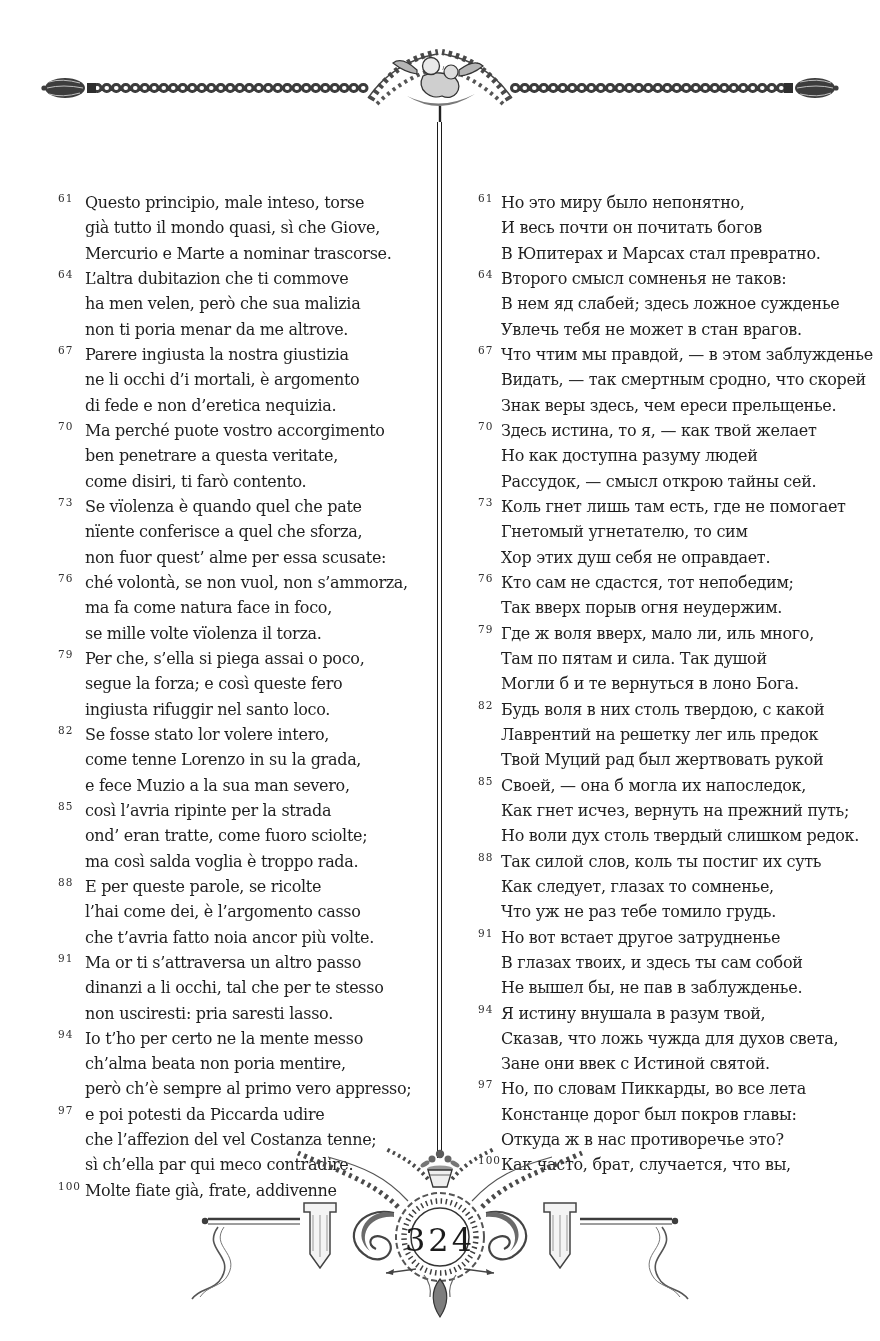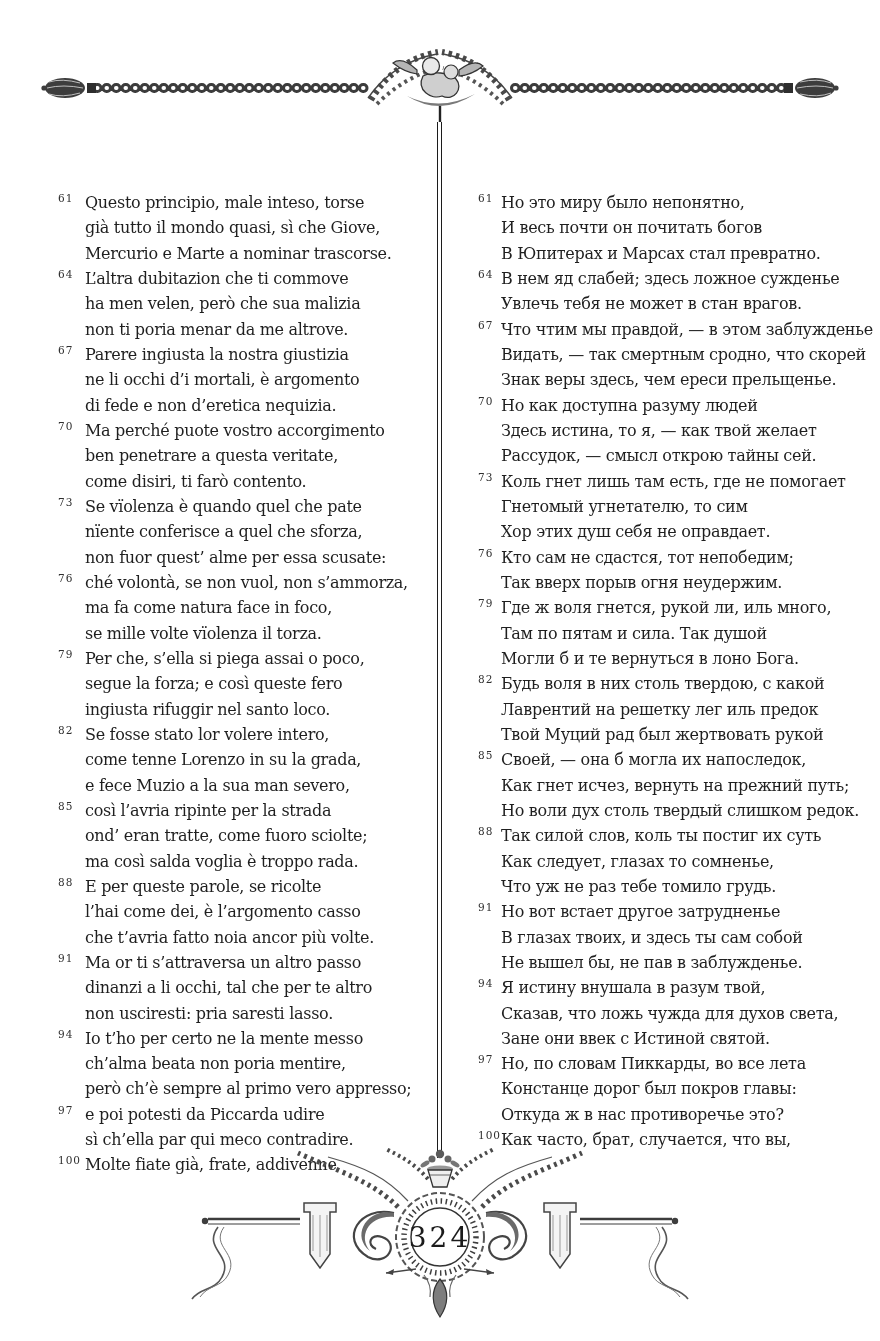--- a/index.html
+++ b/index.html
@@ -172,6 +172,7 @@
     </div>
     <div class="tercet">
       <span class="tercet-num">64</span>
+      <div class="verse-line">Второго смысл сомненья не таков:</div>
       <div class="verse-line">В нем яд слабей; здесь ложное сужденье</div>
       <div class="verse-line">Увлечь тебя не может в стан врагов.</div>
     </div>

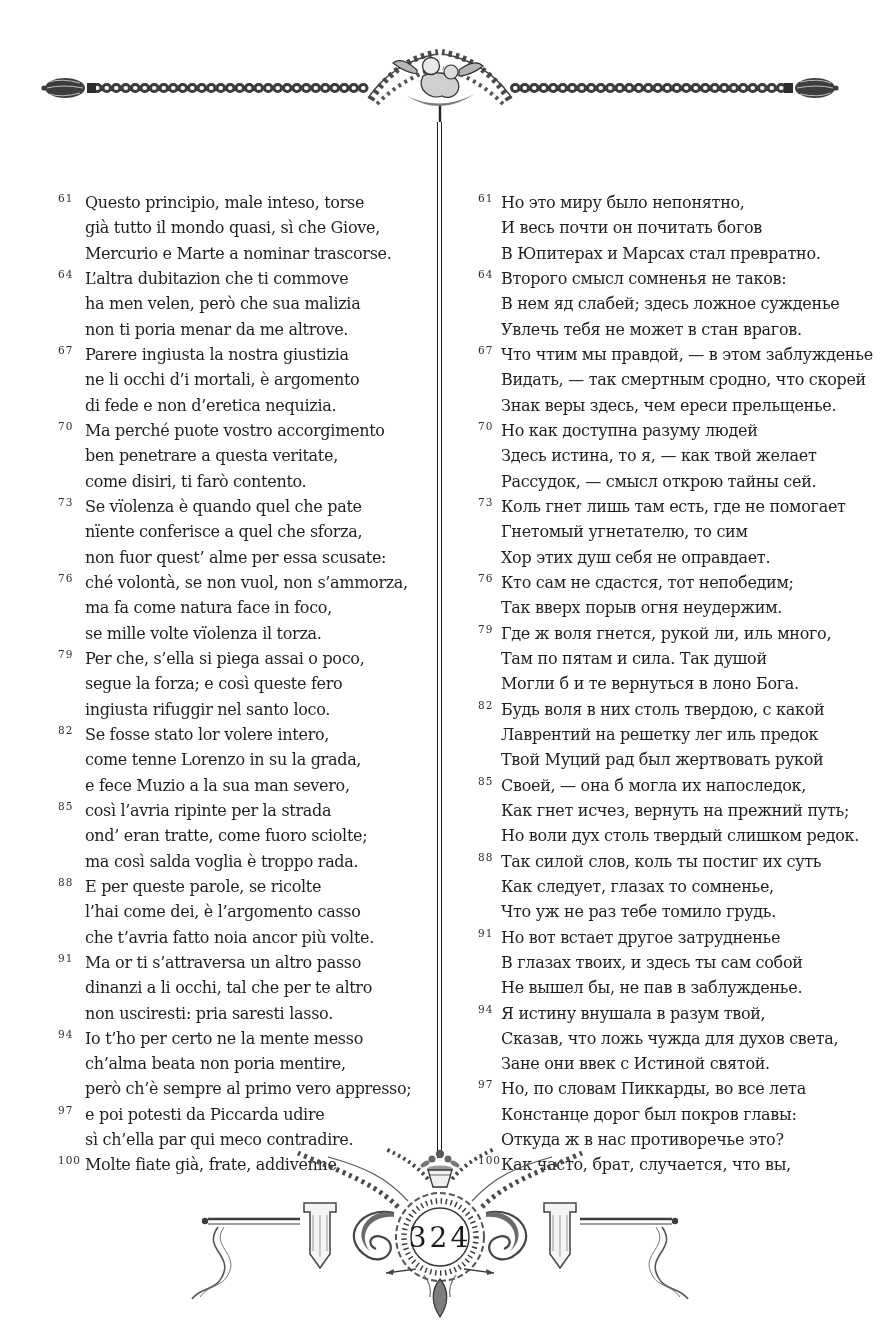--- a/index.html
+++ b/index.html
@@ -184,8 +184,8 @@
     </div>
     <div class="tercet">
       <span class="tercet-num">70</span>
+      <div class="verse-line">Здесь истина, то я, — как твой желает</div>
       <div class="verse-line">Но как доступна разуму людей</div>
-      <div class="verse-line">Здесь истина, то я, — как твой желает</div>
       <div class="verse-line">Рассудок, — смысл открою тайны сей.</div>
     </div>
     <div class="tercet">

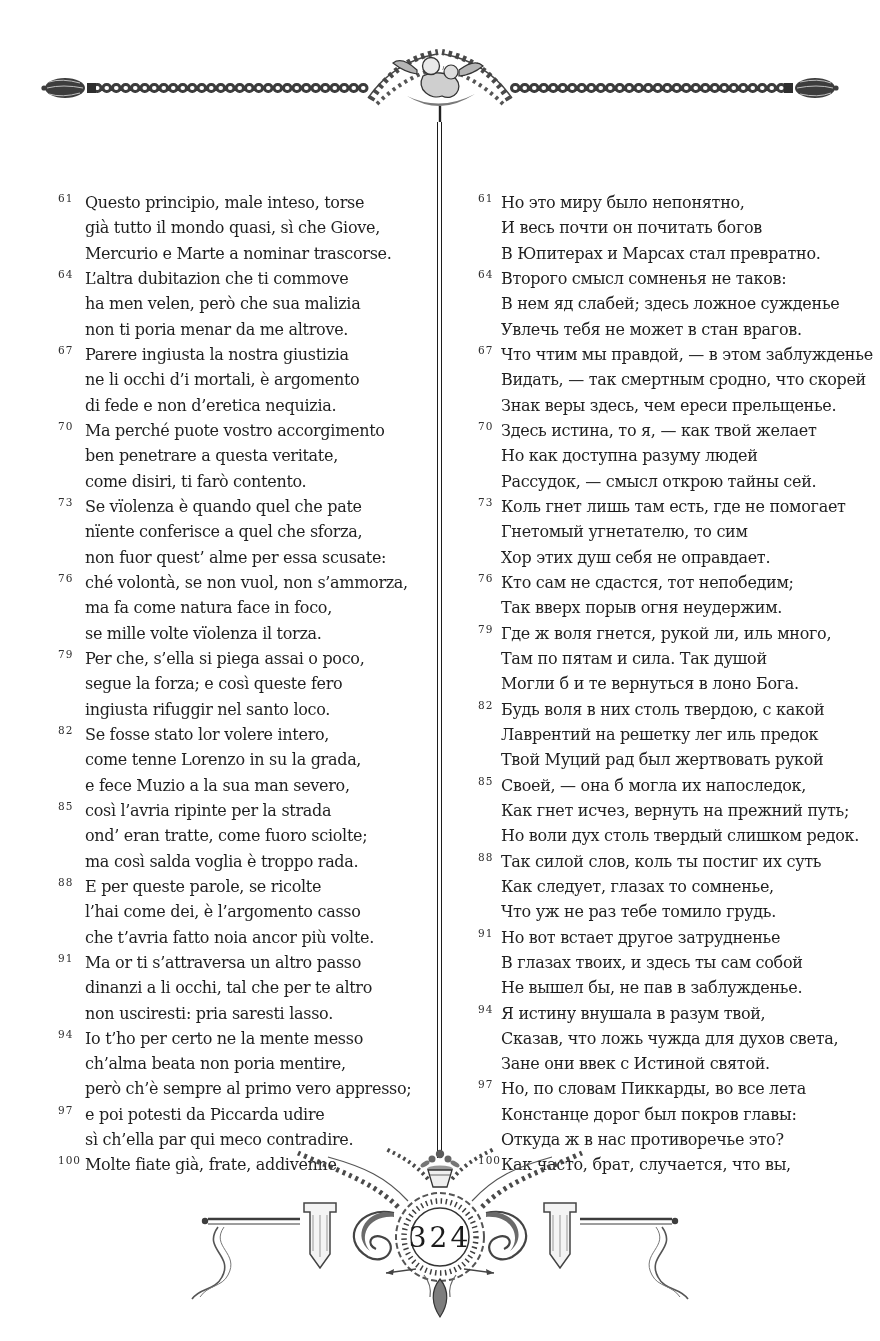--- a/index.html
+++ b/index.html
@@ -201,7 +201,7 @@
     </div>
     <div class="tercet">
       <span class="tercet-num">79</span>
-      <div class="verse-line">Где ж воля гнется, рукой ли, иль много,</div>
+      <div class="verse-line">Где ж воля вверх, мало ли, иль много,</div>
       <div class="verse-line">Там по пятам и сила. Так душой</div>
       <div class="verse-line">Могли б и те вернуться в лоно Бога.</div>
     </div>

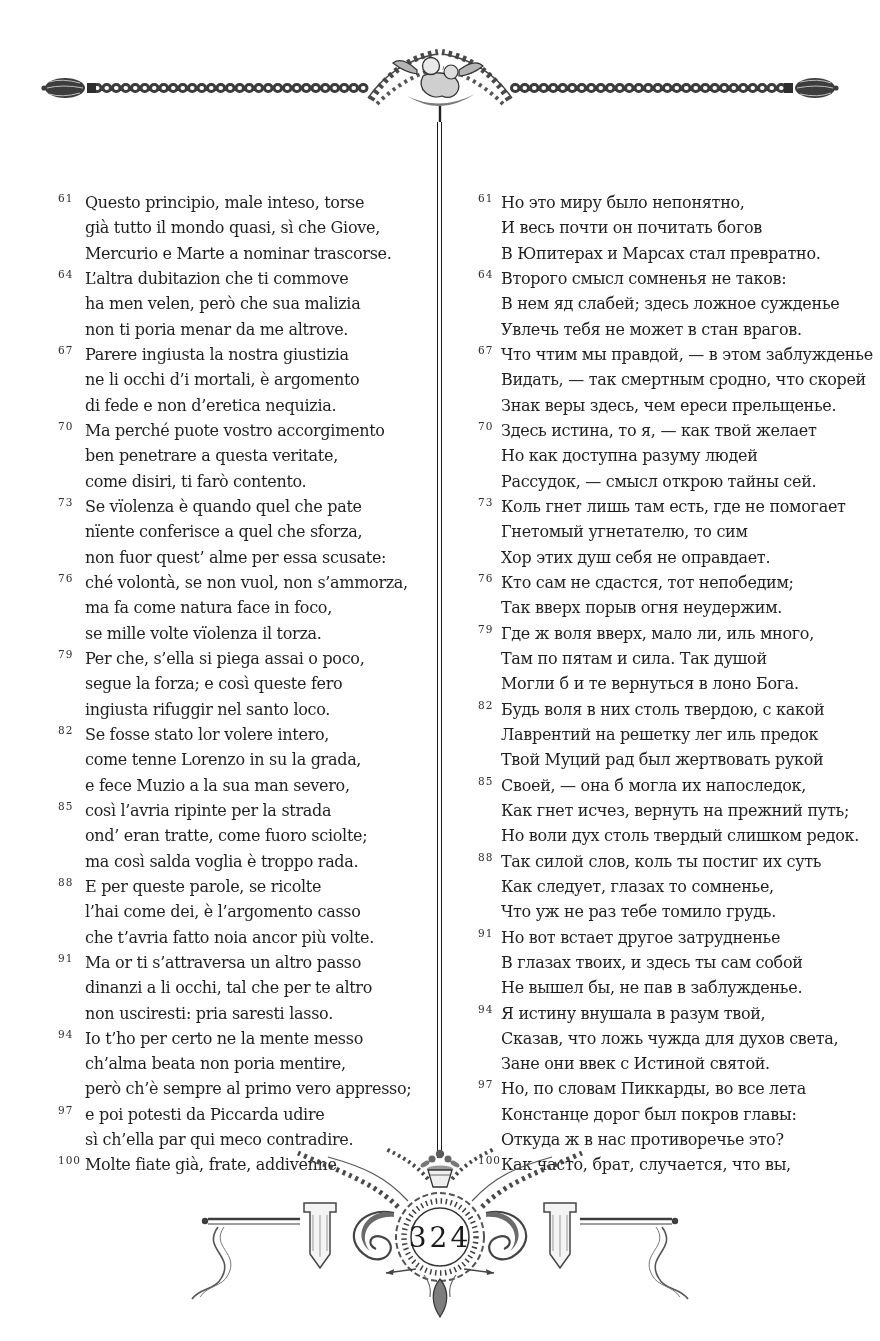--- a/index.html
+++ b/index.html
@@ -144,7 +144,7 @@
     <div class="tercet">
       <span class="tercet-num">91</span>
       <div class="verse-line">Ma or ti s’attraversa un altro passo</div>
-      <div class="verse-line">dinanzi a li occhi, tal che per te altro</div>
+      <div class="verse-line">dinanzi a li occhi, tal che per te stesso</div>
       <div class="verse-line">non usciresti: pria saresti lasso.</div>
     </div>
     <div class="tercet">

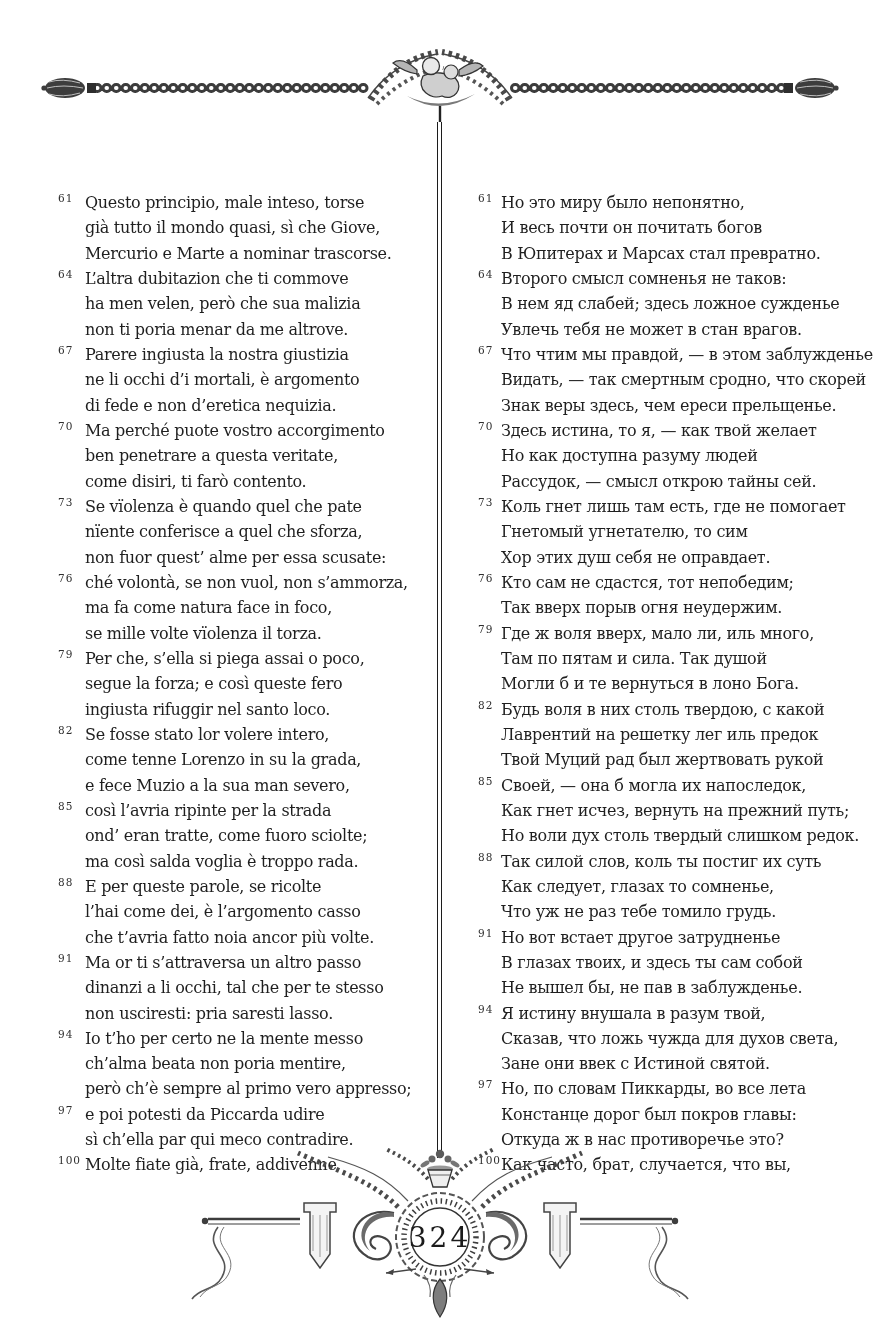--- a/index.html
+++ b/index.html
@@ -156,6 +156,7 @@
     <div class="tercet">
       <span class="tercet-num">97</span>
       <div class="verse-line">e poi potesti da Piccarda udire</div>
+      <div class="verse-line">che l’affezion del vel Costanza tenne;</div>
       <div class="verse-line">sì ch’ella par qui meco contradire.</div>
     </div>
     <div class="tercet">

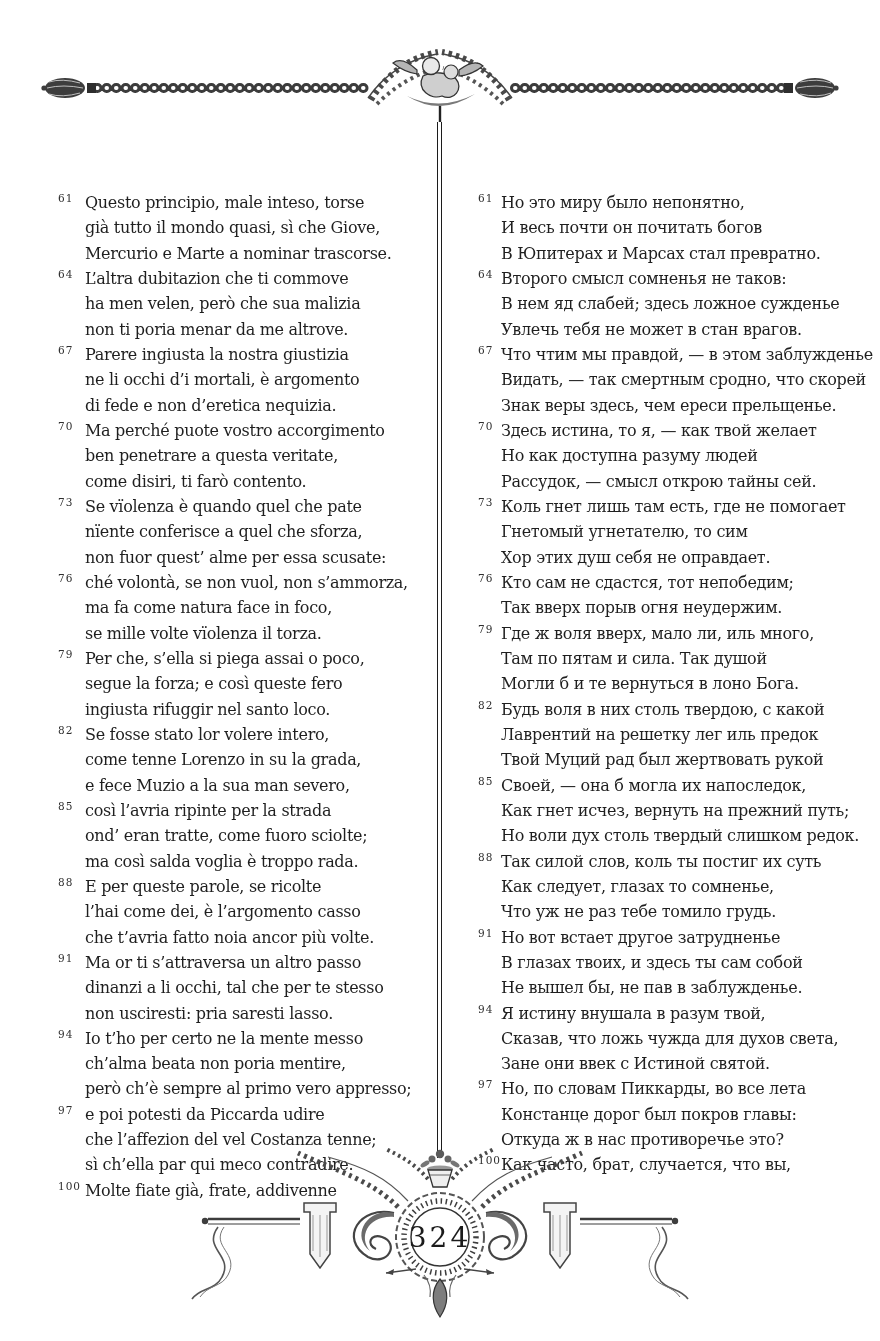--- a/index.html
+++ b/index.html
@@ -27,7 +27,7 @@
   .footer-ornament{position:absolute;left:180px;top:1145px;width:520px;height:185px;}
   .page-number{
     position:absolute;left:390px;top:1221px;width:100px;text-align:center;
-    font-size:28px;letter-spacing:3px;color:#1b1b1b;
+    font-size:32px;letter-spacing:3px;color:#1b1b1b;
   }
 </style>
 </head>

